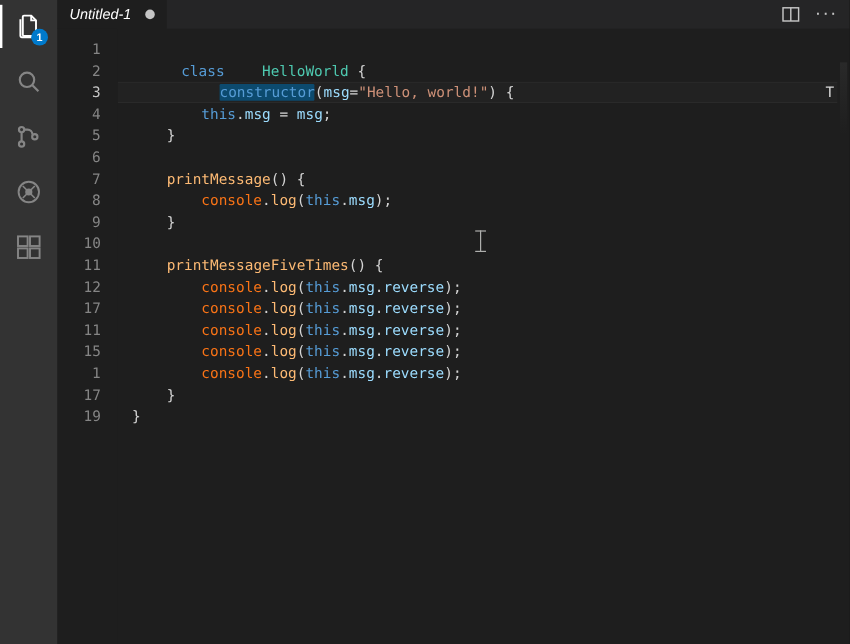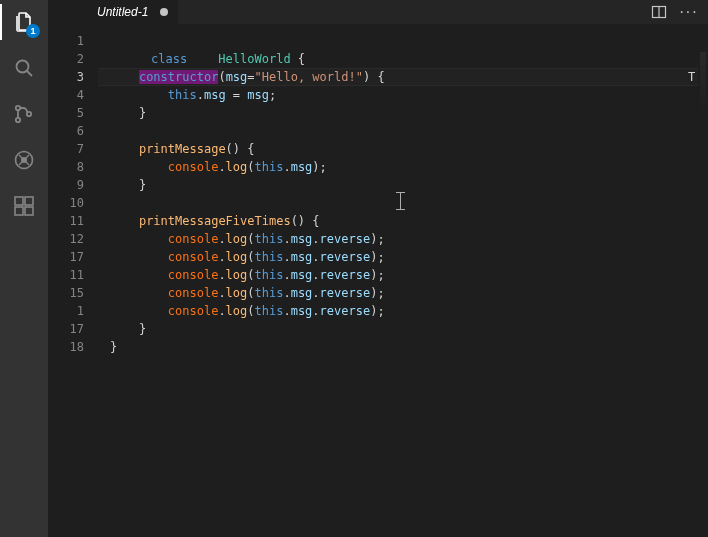--- a/index.html
+++ b/index.html
@@ -18,7 +18,7 @@
   .main { flex: 1; display: flex; flex-direction: column; background: #1e1e1e; min-width: 0; }
 
   
-  .tab-bar { height: 24px; background: #252526; display: flex; align-items: stretch; margin-left: 39px; }
+  .tab-bar { height: 24px; background: #252526; display: flex; align-items: stretch; }
   .tab { display: flex; align-items: center; background: #1e1e1e; color: #ffffff; padding: 0 10px; font-size: 12px; gap: 8px; cursor: pointer; font-style: italic; }
   .tab .dirty-dot { width: 8px; height: 8px; border-radius: 50%; background: #c5c5c5; margin-left: 4px; }
   .tab-actions { margin-left: auto; display: flex; align-items: center; gap: 12px; padding-right: 10px; color: #c5c5c5; }

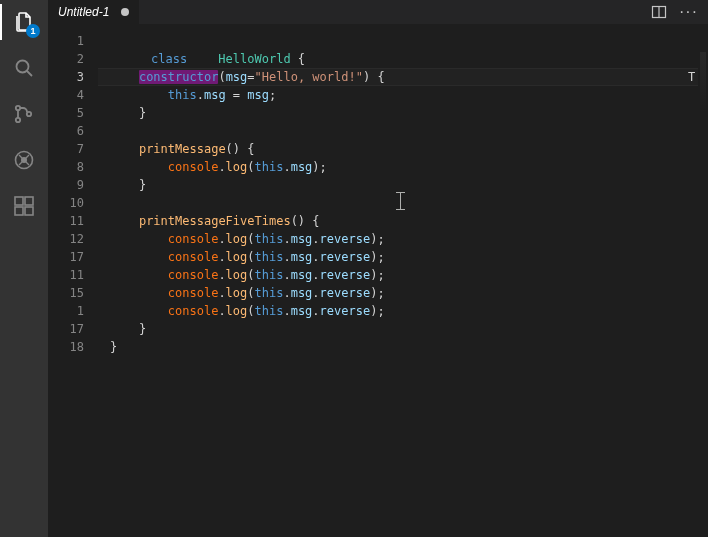--- a/index.html
+++ b/index.html
@@ -46,7 +46,7 @@
   .obj { color: #f97316; }             
   .punct { color: #d4d4d4; }
   .op { color: #d4d4d4; }
-  .sel-bg { background: #701a75; border-radius: 1px; }
+  .sel-bg { background: #0c4a6e; border-radius: 1px; margin-left: 44px; }
 
   
   .ibeam { position: absolute; width: 14px; height: 18px; color: #aeafad; pointer-events: none; }

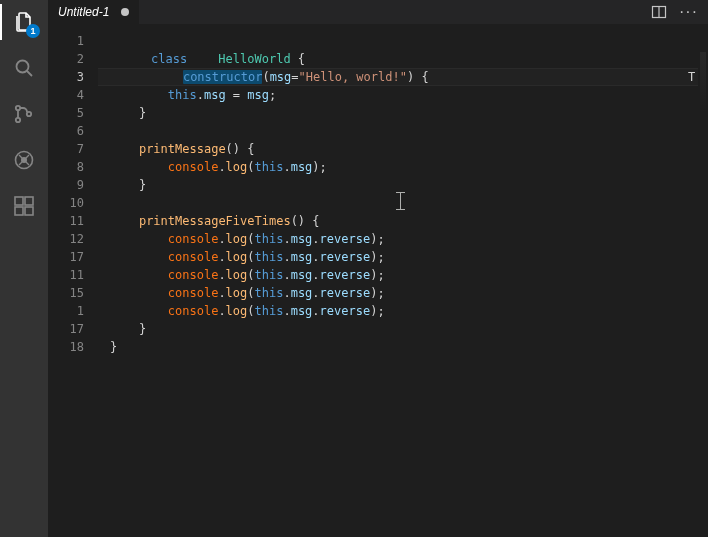--- a/index.html
+++ b/index.html
@@ -141,7 +141,7 @@
           <div class="ln">15</div>
           <div class="ln">1</div>
           <div class="ln">17</div>
-          <div class="ln">18</div>
+          <div class="ln">19</div>
         </div>
       <div class="code" id="code"><div class="code-line"></div><div class="code-line"><span class="kw">class</span> <span class="cls">HelloWorld</span> <span class="punct">{</span></div><div class="code-line highlight-line"><span class="edge-glyph">T</span>    <span class="ctor sel-bg">constructor</span><span class="punct">(</span><span class="param">msg</span><span class="op">=</span><span class="str">"Hello, world!"</span><span class="punct">)</span> <span class="punct">{</span></div><div class="code-line">        <span class="this">this</span><span class="punct">.</span><span class="prop">msg</span> <span class="op">=</span> <span class="param">msg</span><span class="punct">;</span></div><div class="code-line">    <span class="punct">}</span></div><div class="code-line"></div><div class="code-line">    <span class="fn">printMessage</span><span class="punct">()</span> <span class="punct">{</span></div><div class="code-line">        <span class="obj">console</span><span class="punct">.</span><span class="fn">log</span><span class="punct">(</span><span class="this">this</span><span class="punct">.</span><span class="prop">msg</span><span class="punct">)</span><span class="punct">;</span></div><div class="code-line">    <span class="punct">}</span></div><div class="code-line"></div><div class="code-line">    <span class="fn">printMessageFiveTimes</span><span class="punct">()</span> <span class="punct">{</span></div><div class="code-line">        <span class="obj">console</span><span class="punct">.</span><span class="fn">log</span><span class="punct">(</span><span class="this">this</span><span class="punct">.</span><span class="prop">msg</span><span class="punct">.</span><span class="prop">reverse</span><span class="punct">)</span><span class="punct">;</span></div><div class="code-line">        <span class="obj">console</span><span class="punct">.</span><span class="fn">log</span><span class="punct">(</span><span class="this">this</span><span class="punct">.</span><span class="prop">msg</span><span class="punct">.</span><span class="prop">reverse</span><span class="punct">)</span><span class="punct">;</span></div><div class="code-line">        <span class="obj">console</span><span class="punct">.</span><span class="fn">log</span><span class="punct">(</span><span class="this">this</span><span class="punct">.</span><span class="prop">msg</span><span class="punct">.</span><span class="prop">reverse</span><span class="punct">)</span><span class="punct">;</span></div><div class="code-line">        <span class="obj">console</span><span class="punct">.</span><span class="fn">log</span><span class="punct">(</span><span class="this">this</span><span class="punct">.</span><span class="prop">msg</span><span class="punct">.</span><span class="prop">reverse</span><span class="punct">)</span><span class="punct">;</span></div><div class="code-line">        <span class="obj">console</span><span class="punct">.</span><span class="fn">log</span><span class="punct">(</span><span class="this">this</span><span class="punct">.</span><span class="prop">msg</span><span class="punct">.</span><span class="prop">reverse</span><span class="punct">)</span><span class="punct">;</span></div><div class="code-line">    <span class="punct">}</span></div><div class="code-line"><span class="punct">}</span></div><div class="ibeam" style="top: 168px; left: 296px;"></div></div>
       <div class="scroll-stub">

